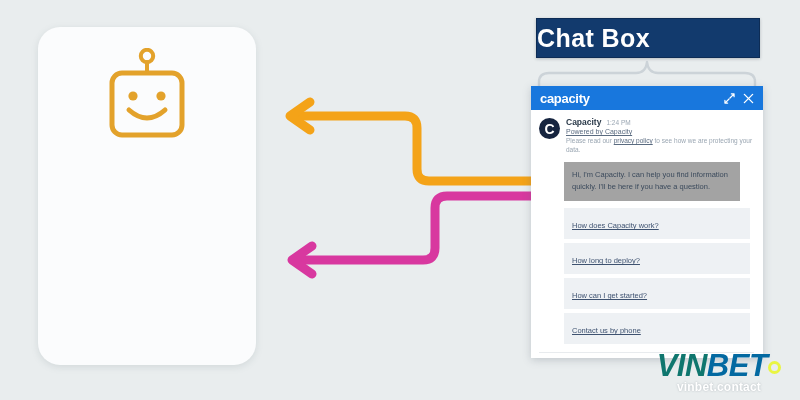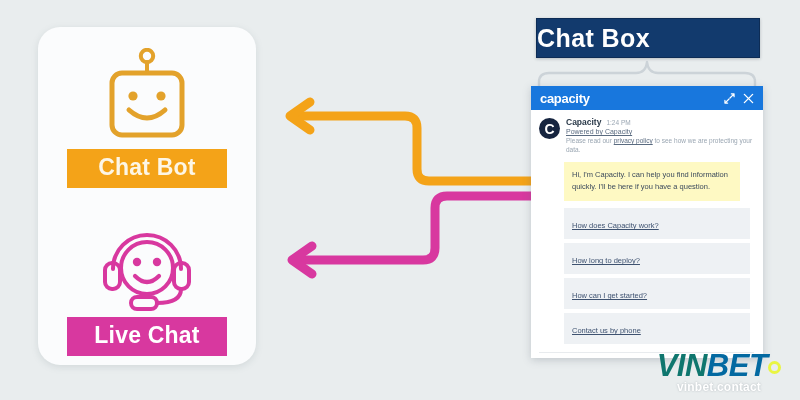--- a/index.html
+++ b/index.html
@@ -273,7 +273,6 @@
           <path d="M28 62 Q46 78 64 62" stroke="#e3a22b" stroke-width="5" stroke-linecap="round" fill="none"></path>
         </svg>
       </div>
-      <div class="tag" id="chat-bot-tag">Chat Bot</div>
     </div>
 
     <div class="panel-block" id="live-block">

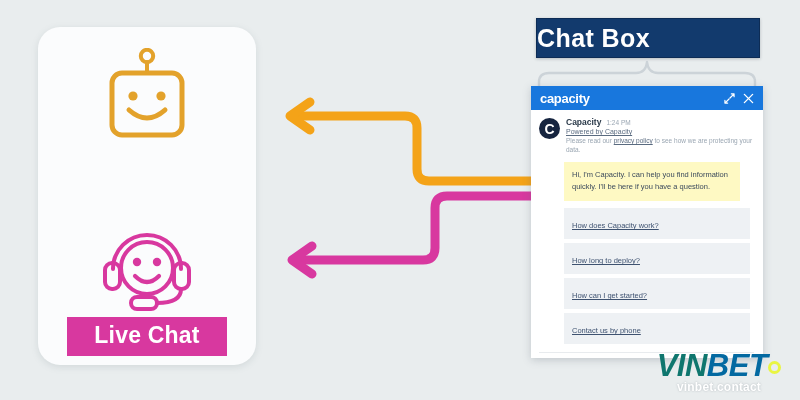--- a/index.html
+++ b/index.html
@@ -195,7 +195,7 @@
   }
   #bot-bubble {
     margin: 7px 14px 0 25px;
-    background: #fef9c3;
+    background: #a3a3a3;
     padding: 7px 8px 8px;
     font-size: 7.5px;
     line-height: 1.62;

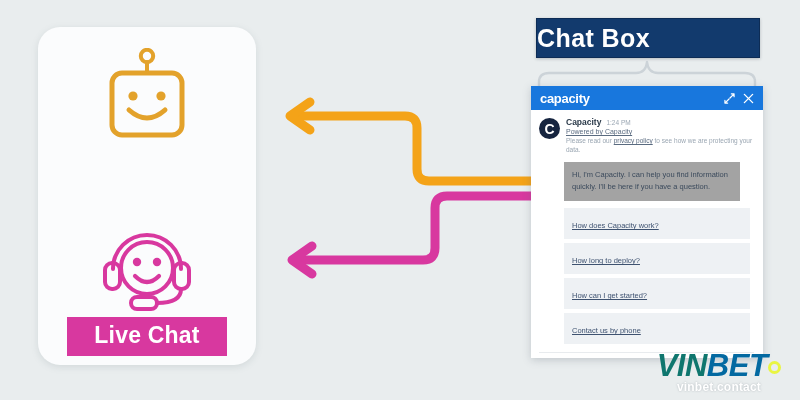--- a/index.html
+++ b/index.html
@@ -275,22 +275,6 @@
       </div>
     </div>
 
-    <div class="panel-block" id="live-block">
-      <div class="icon-wrap">
-        <svg width="104" height="100" viewBox="0 0 104 100" fill="none">
-          <path d="M18 54 A34 34 0 0 1 86 54" stroke="#d8389f" stroke-width="4" fill="none" stroke-linecap="round"></path>
-          <rect x="10" y="48" width="15" height="26" rx="7" stroke="#d8389f" stroke-width="4" fill="none"></rect>
-          <rect x="79" y="48" width="15" height="26" rx="7" stroke="#d8389f" stroke-width="4" fill="none"></rect>
-          <circle cx="52" cy="53" r="26" stroke="#d8389f" stroke-width="4" fill="none"></circle>
-          <circle cx="42" cy="47" r="4.2" fill="#d8389f"></circle>
-          <circle cx="62" cy="47" r="4.2" fill="#d8389f"></circle>
-          <path d="M40 61 Q52 73 64 61" stroke="#d8389f" stroke-width="4.2" stroke-linecap="round" fill="none"></path>
-          <path d="M86 74 Q86 88 62 88" stroke="#d8389f" stroke-width="4" fill="none" stroke-linecap="round"></path>
-          <rect x="36" y="82" width="26" height="12" rx="6" stroke="#d8389f" stroke-width="4" fill="none"></rect>
-        </svg>
-      </div>
-      <div class="tag" id="live-chat-tag">Live Chat</div>
-    </div>
   </div>
 
   <svg id="arrows">

